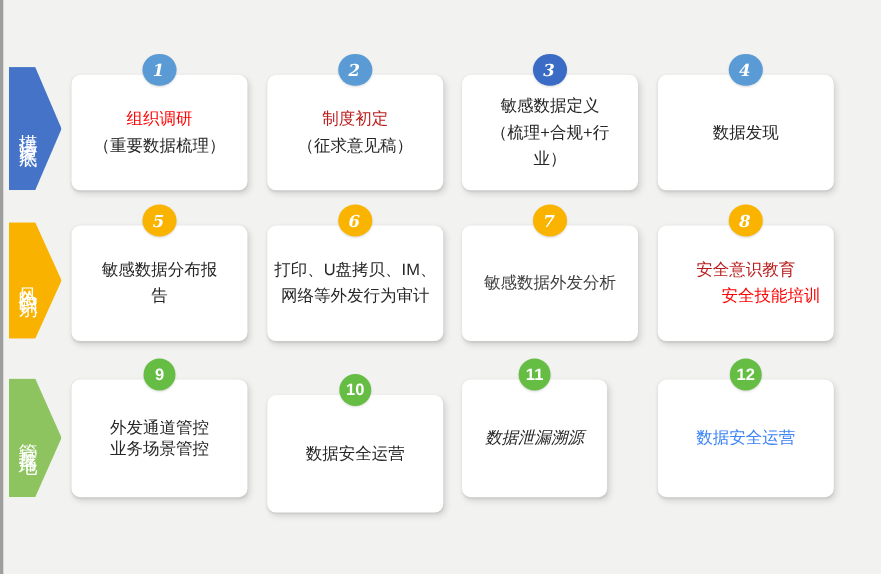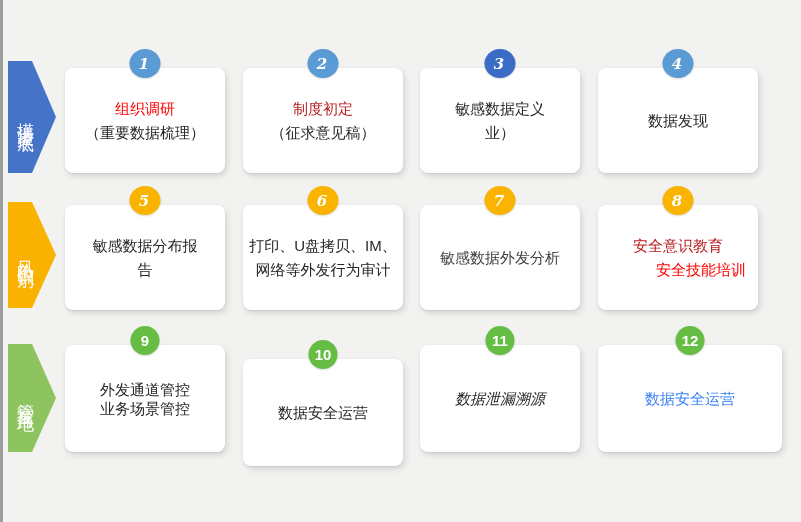--- a/index.html
+++ b/index.html
@@ -52,6 +52,7 @@
       <div class="badge badge-italic" style="background: rgb(58, 108, 198);">3</div>
       <div class="card-text">
         <div class="line" style="color: rgb(38, 38, 38);">敏感数据定义</div>
+        <div class="line" style="color: rgb(38, 38, 38);">（梳理+合规+行</div>
         <div class="line" style="color: rgb(38, 38, 38);">业）</div>
       </div>
     </div>

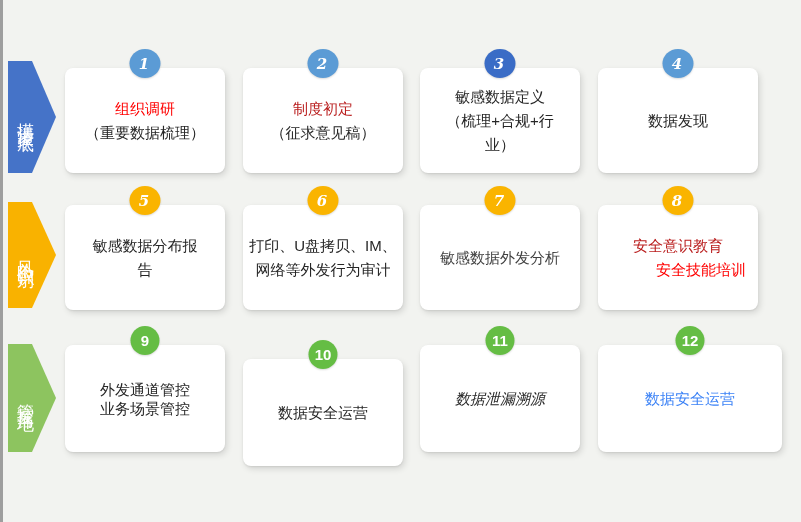--- a/index.html
+++ b/index.html
@@ -108,7 +108,7 @@
         <div class="line" style="color: rgb(38, 38, 38);">数据安全运营</div>
       </div>
     </div>
-    <div class="card" style="left: 420px; top: 345px; width: 160px; height: 107px;">
+    <div class="card" style="left: 420px; top: 345px; width: 132px; height: 107px;">
       <div class="badge badge-upright" style="background: rgb(101, 189, 68);">11</div>
       <div class="card-text">
         <div class="line" style="color: rgb(38, 38, 38); font-style: italic;">数据泄漏溯源</div>

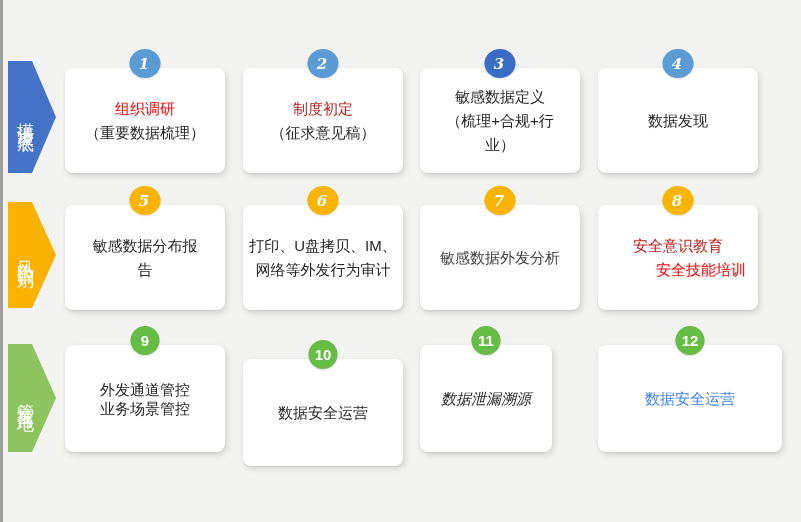--- a/index.html
+++ b/index.html
@@ -114,7 +114,7 @@
         <div class="line" style="color: rgb(38, 38, 38); font-style: italic;">数据泄漏溯源</div>
       </div>
     </div>
-    <div class="card" style="left: 598px; top: 345px; width: 160px; height: 107px; padding-left: 24px;">
+    <div class="card" style="left: 598px; top: 345px; width: 160px; height: 107px;">
       <div class="badge badge-upright" style="background: rgb(101, 189, 68);">12</div>
       <div class="card-text">
         <div class="line" style="color: #3b82f6;">数据安全运营</div>

